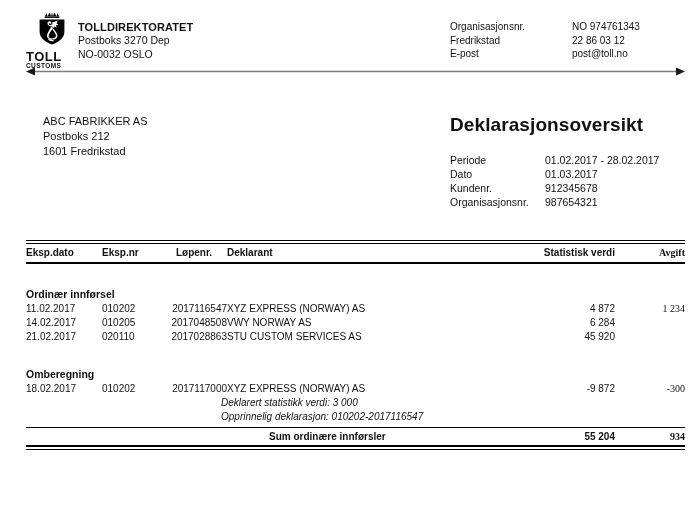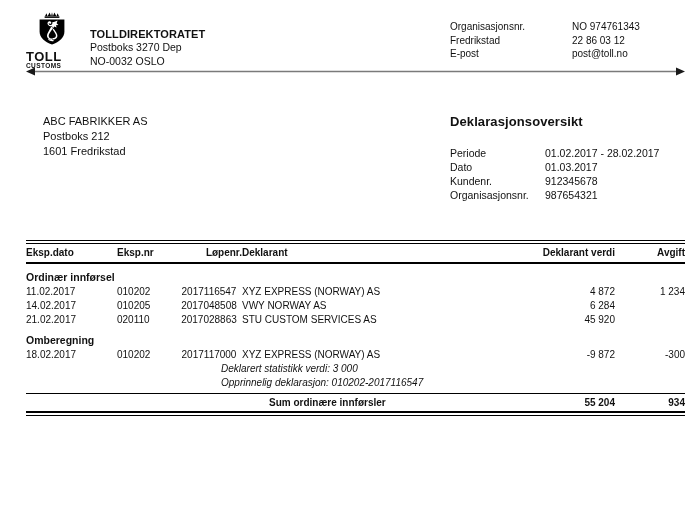--- a/index.html
+++ b/index.html
@@ -60,8 +60,7 @@
   .org-block {
     position: absolute;
     left: 52px;
-    top: 15px;
-    margin-left: 12px;
+    top: 8px;
   }
   .org-name {
     font-size: 11px;

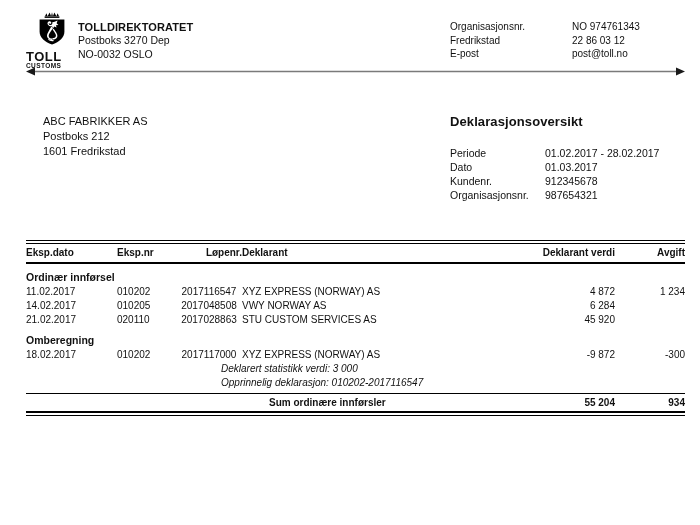--- a/index.html
+++ b/index.html
@@ -111,7 +111,7 @@
     top: 114px;
   }
   .overview-title {
-    font-size: 13px;
+    font-size: 19px;
     font-weight: bold;
     letter-spacing: 0.1px;
     margin-bottom: 17px;

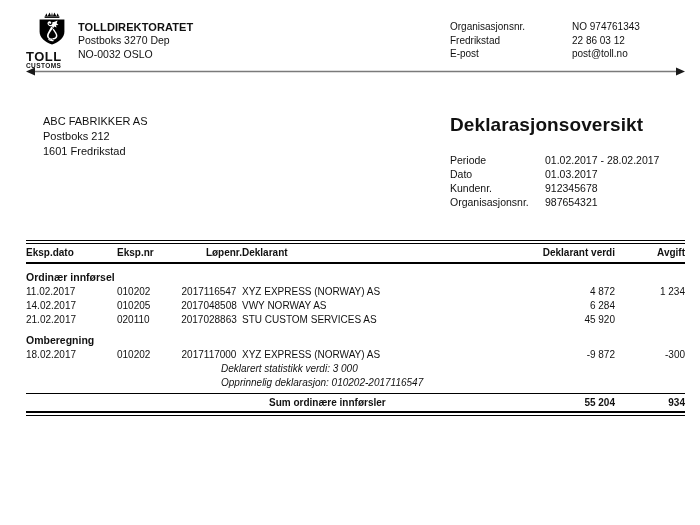--- a/index.html
+++ b/index.html
@@ -153,7 +153,7 @@
     line-height: 14px;
   }
 
-  .c-dato   { width: 91px; }
+  .c-dato   { width: 76px; }
   .c-eksp   { width: 59px; }
   .c-lop    { width: 66px; text-align: center; }
   .c-dekl   { flex: 1; }

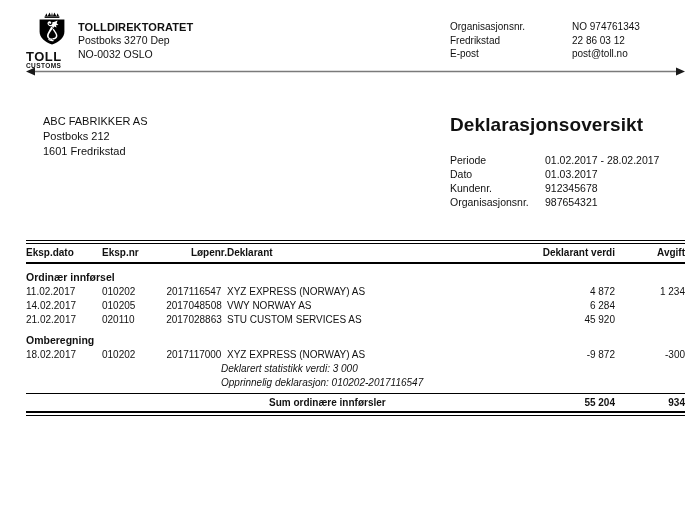--- a/index.html
+++ b/index.html
@@ -160,7 +160,7 @@
   .c-stat   { width: 90px; text-align: right; }
   .c-avg    { width: 70px; text-align: right; }
 
-  .thead .c-lop { text-align: right; }
+  .thead .c-lop { text-align: center; }
 
   .group-head {
     font-size: 10.5px;

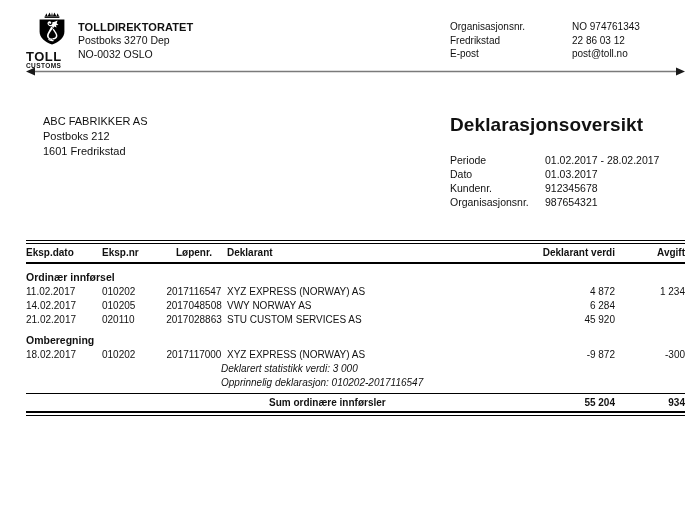--- a/index.html
+++ b/index.html
@@ -285,7 +285,7 @@
       <div class="c-eksp">Eksp.nr</div>
       <div class="c-lop">Løpenr.</div>
       <div class="c-dekl">Deklarant</div>
-      <div class="c-stat">Deklarant verdi</div>
+      <div class="c-stat">Statistisk verdi</div>
       <div class="c-avg">Avgift</div>
     </div>
 

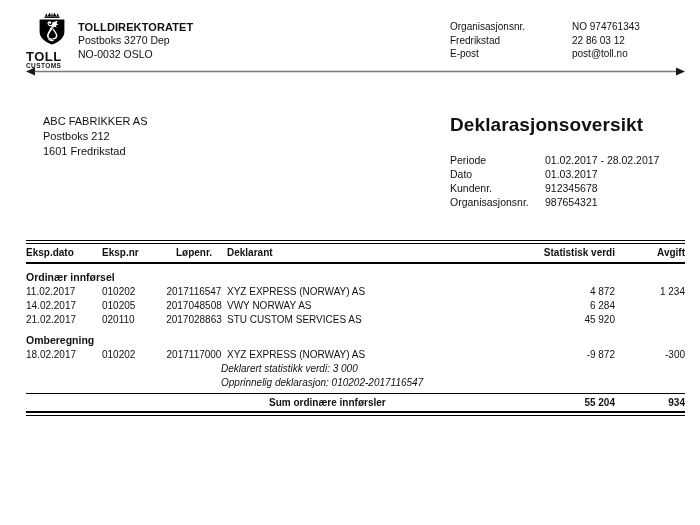--- a/index.html
+++ b/index.html
@@ -158,7 +158,7 @@
   .c-lop    { width: 66px; text-align: center; }
   .c-dekl   { flex: 1; }
   .c-stat   { width: 90px; text-align: right; }
-  .c-avg    { width: 70px; text-align: right; }
+  .c-avg    { width: 70px; text-align: right; font-family: Liberation Serif, serif; }
 
   .thead .c-lop { text-align: center; }
 

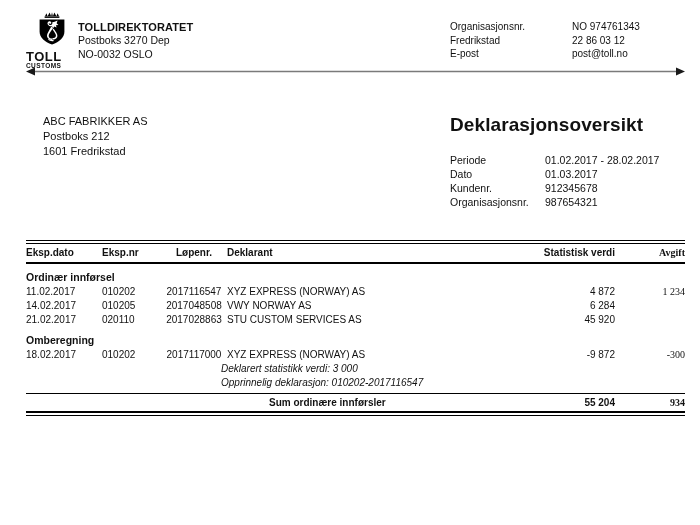--- a/index.html
+++ b/index.html
@@ -165,7 +165,7 @@
   .group-head {
     font-size: 10.5px;
     font-weight: bold;
-    padding-top: 7px;
+    padding-top: 24px;
     padding-bottom: 2px;
   }
 

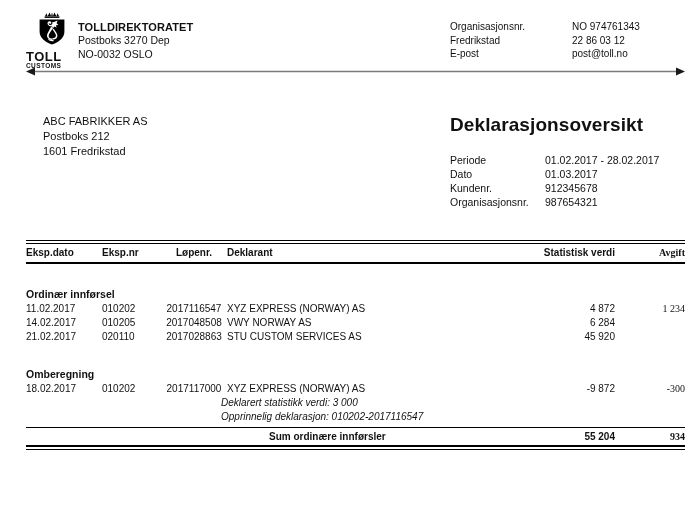--- a/index.html
+++ b/index.html
@@ -155,7 +155,7 @@
 
   .c-dato   { width: 76px; }
   .c-eksp   { width: 59px; }
-  .c-lop    { width: 66px; text-align: center; }
+  .c-lop    { width: 66px; text-align: right; }
   .c-dekl   { flex: 1; }
   .c-stat   { width: 90px; text-align: right; }
   .c-avg    { width: 70px; text-align: right; font-family: Liberation Serif, serif; }

